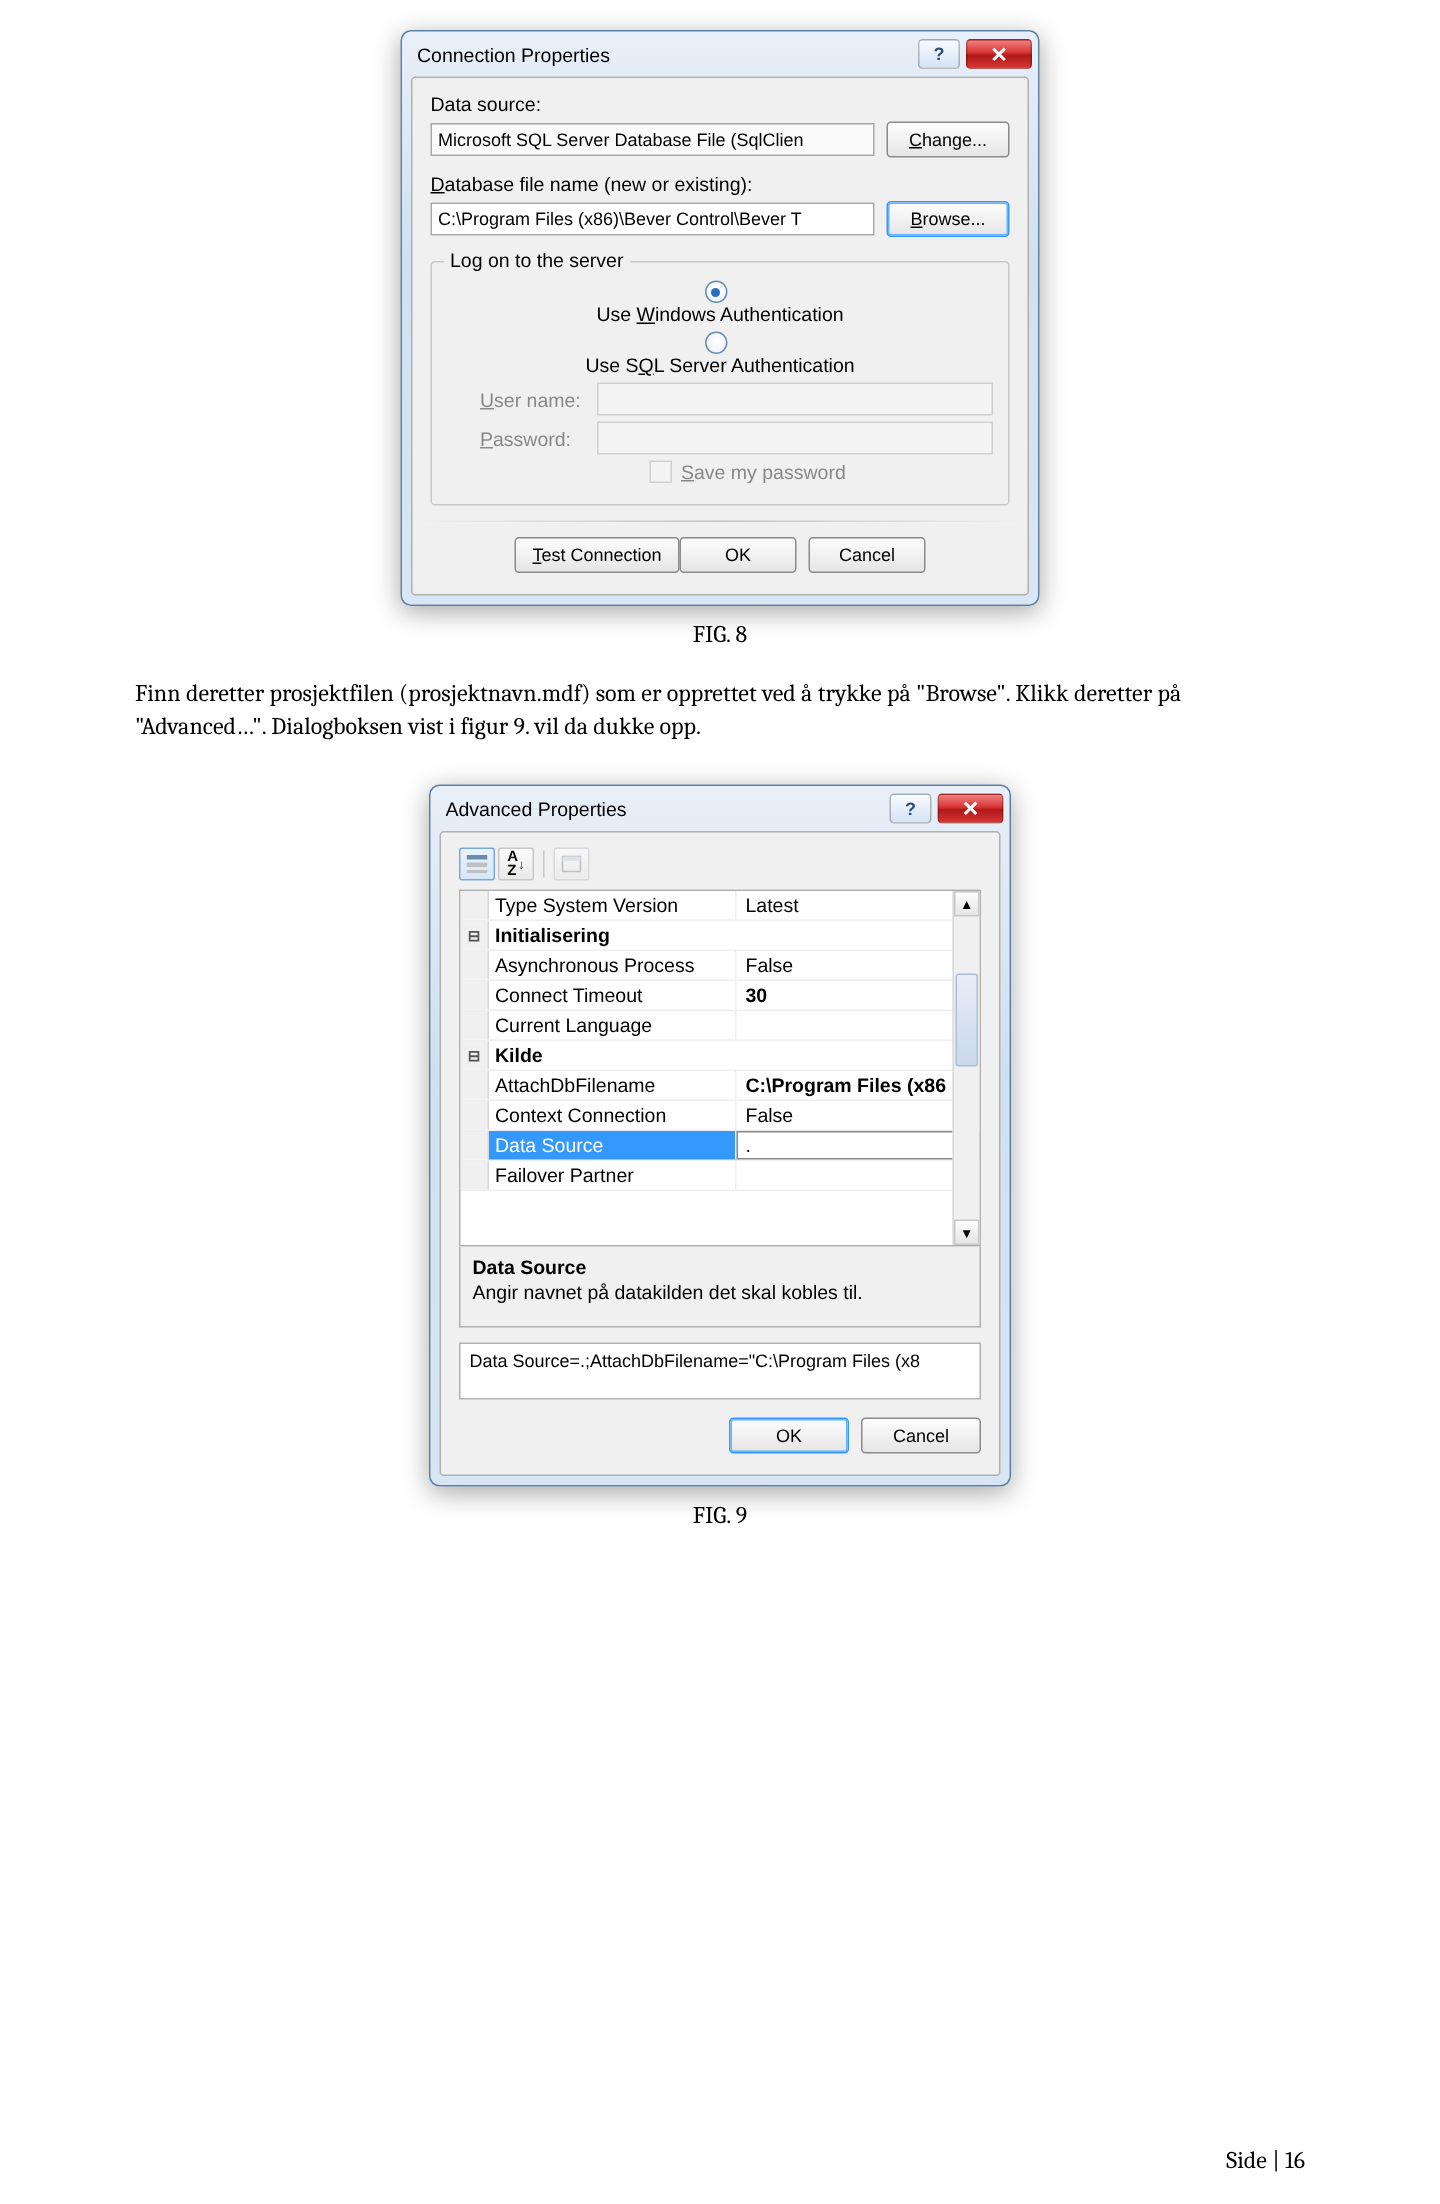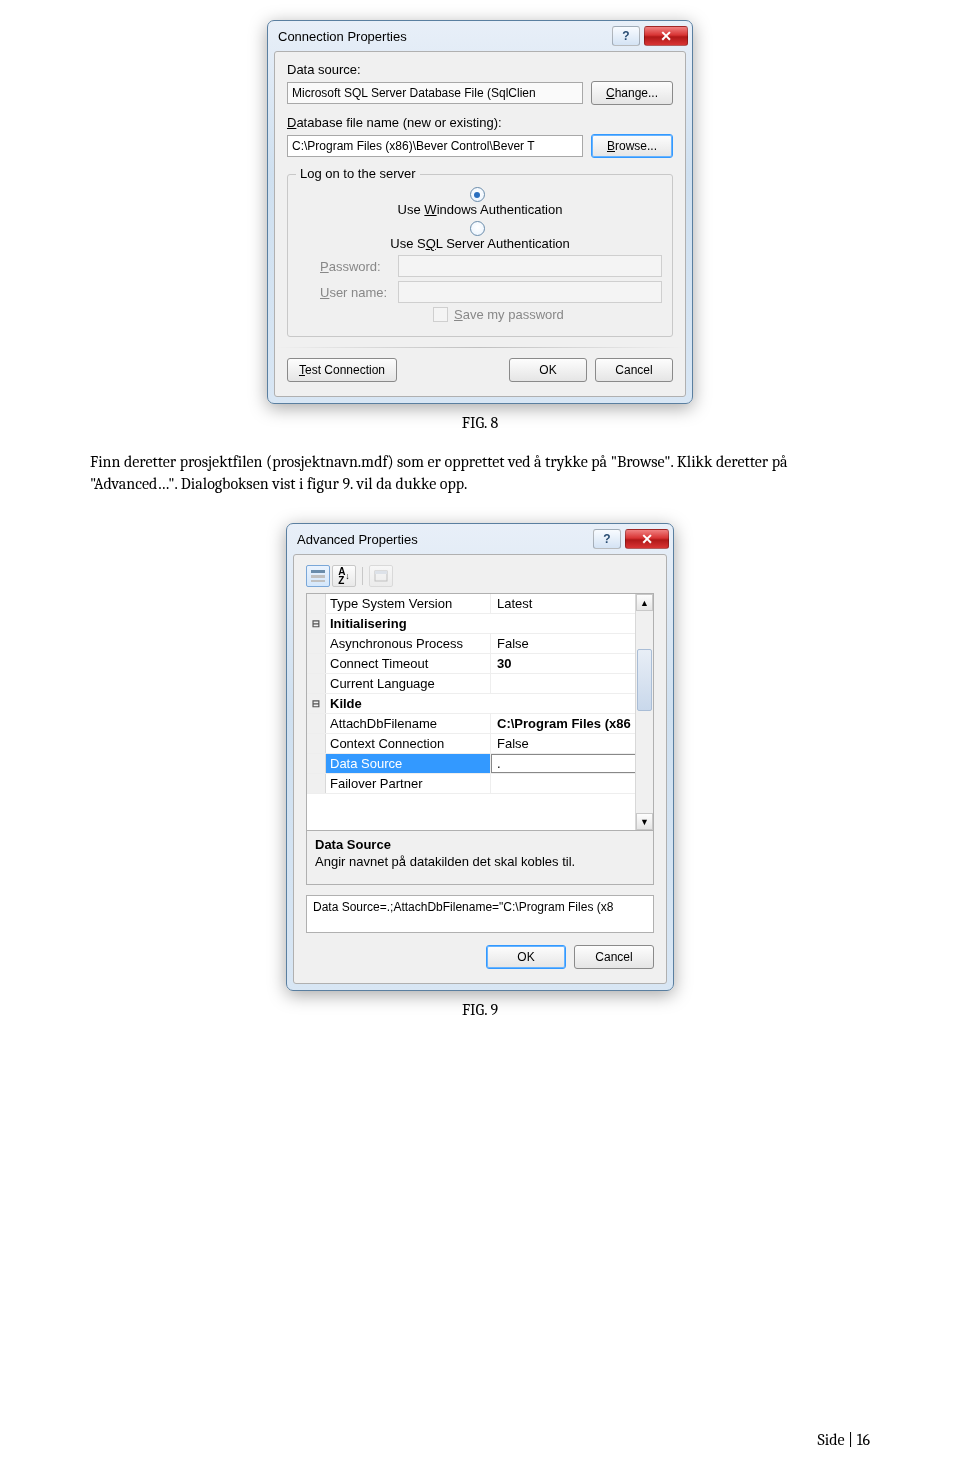--- a/index.html
+++ b/index.html
@@ -358,13 +358,13 @@
           <div style="padding-left:22px;">
             <div class="row">
               <div class="lbl disabled" style="width:78px;">
-                <u class="key">P</u>assword:
+                <u class="key">U</u>ser name:
               </div>
               <div class="txt" style="flex:1;background:#f4f4f4;border-color:#cfcfcf;"></div>
             </div>
             <div class="row">
               <div class="lbl disabled" style="width:78px;">
-                <u class="key">U</u>ser name:
+                <u class="key">P</u>assword:
               </div>
               <div class="txt" style="flex:1;background:#f4f4f4;border-color:#cfcfcf;"></div>
             </div>

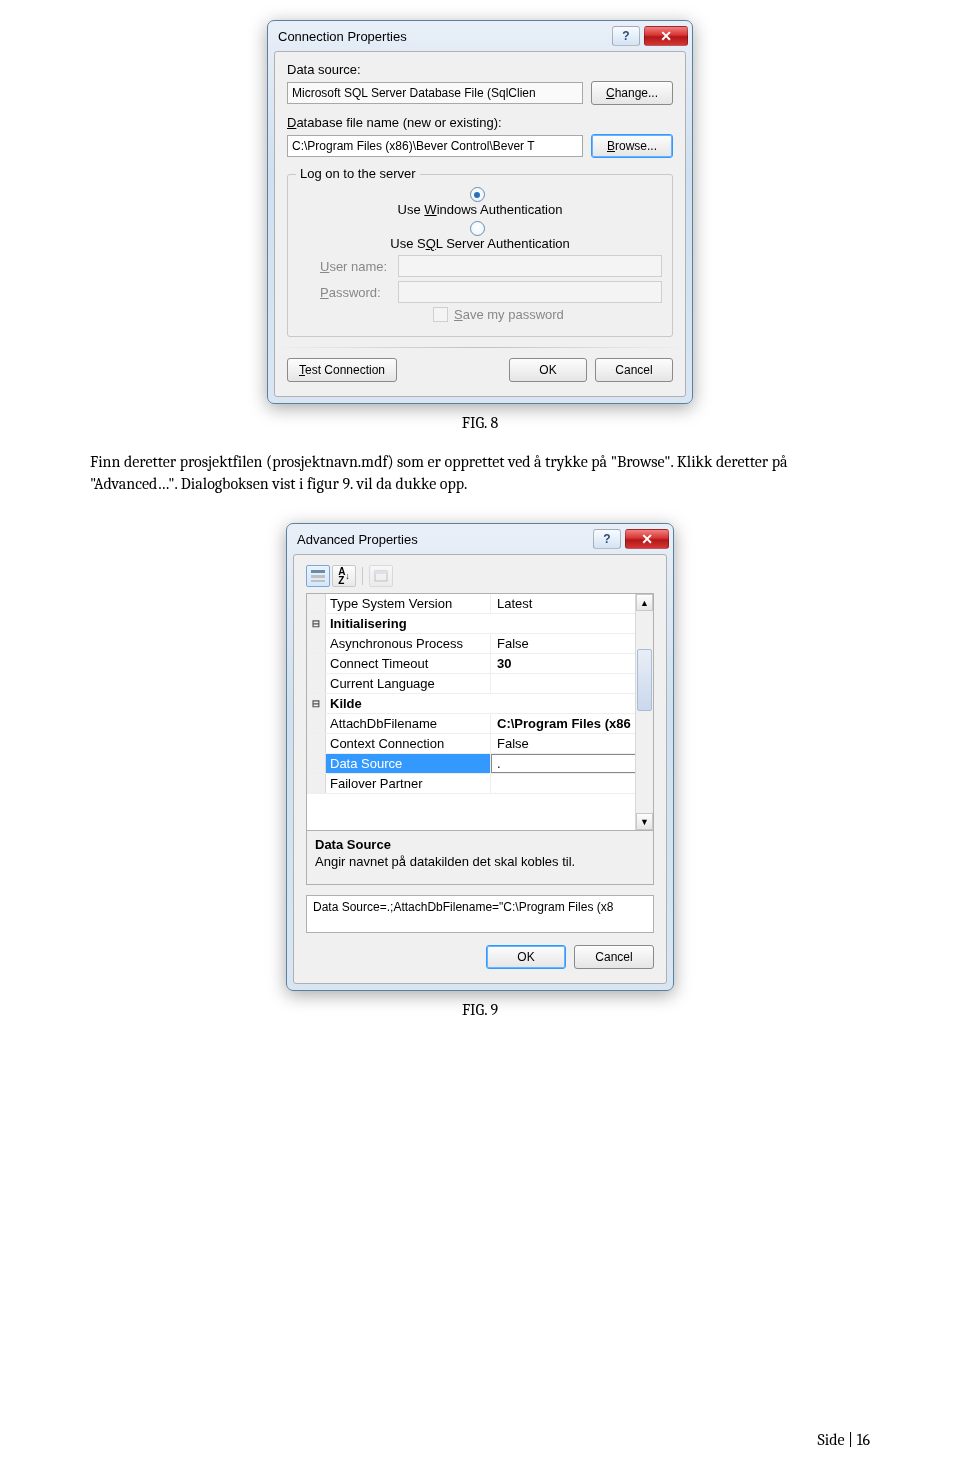--- a/index.html
+++ b/index.html
@@ -380,7 +380,7 @@
 
         <div class="sep"></div>
 
-        <div class="row" style="justify-content:space-between;">
+        <div class="row" style="justify-content:center;">
           <div class="btn" style="min-width:110px;">
             <span><u class="key">T</u>est Connection</span>
           </div>

